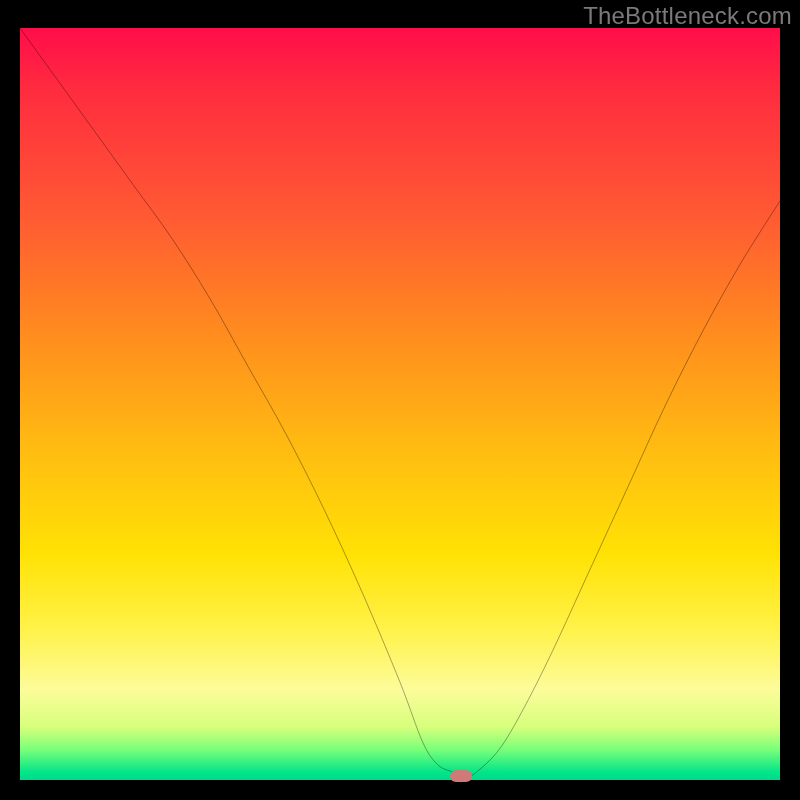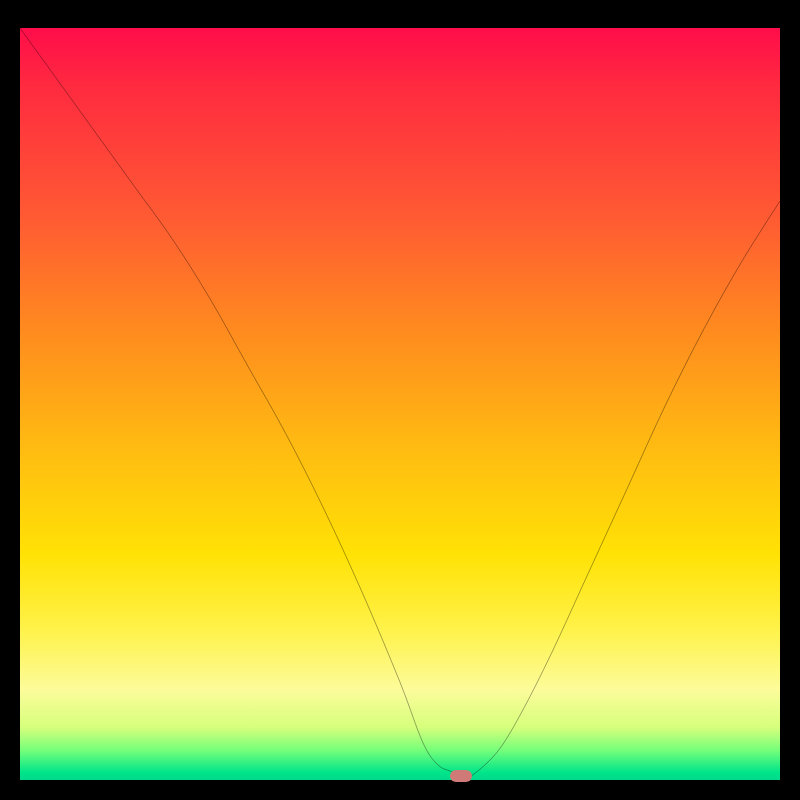--- a/index.html
+++ b/index.html
@@ -76,6 +76,7 @@
 <body>
 
 <div class="wrap">
+  <div class="watermark">TheBottleneck.com</div>
 
   <div class="plot">
     <div class="gradient"></div>

